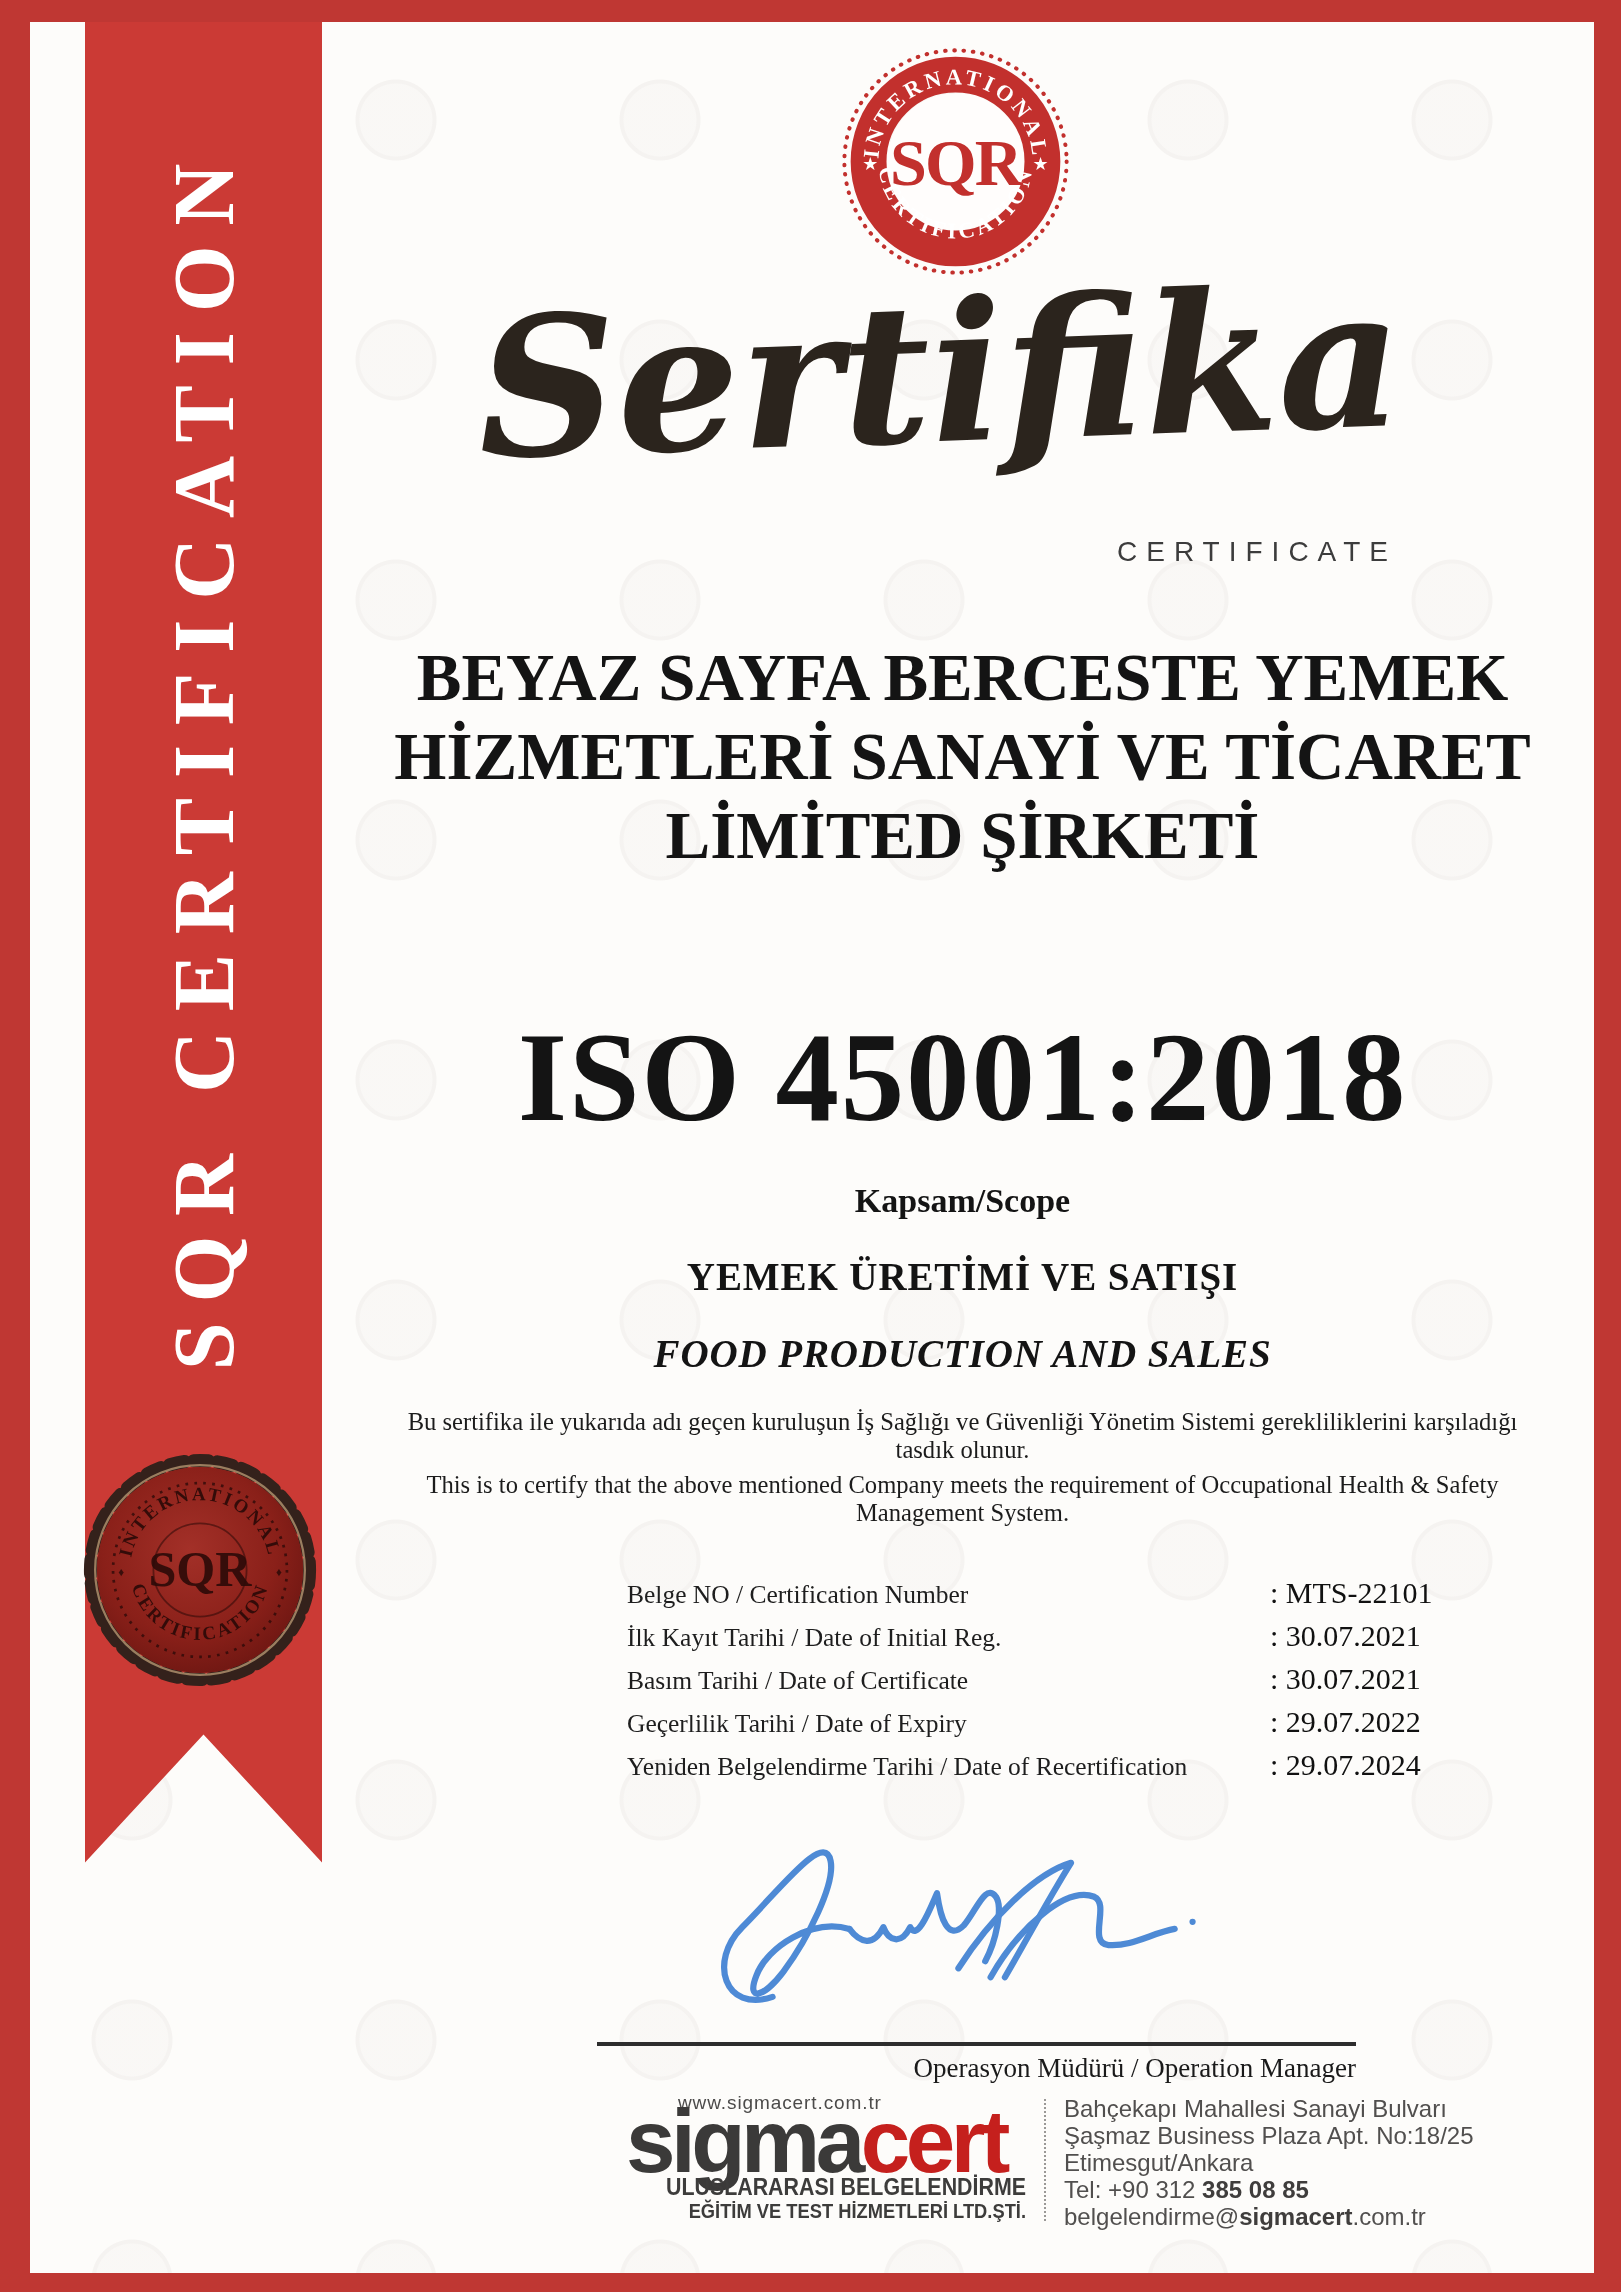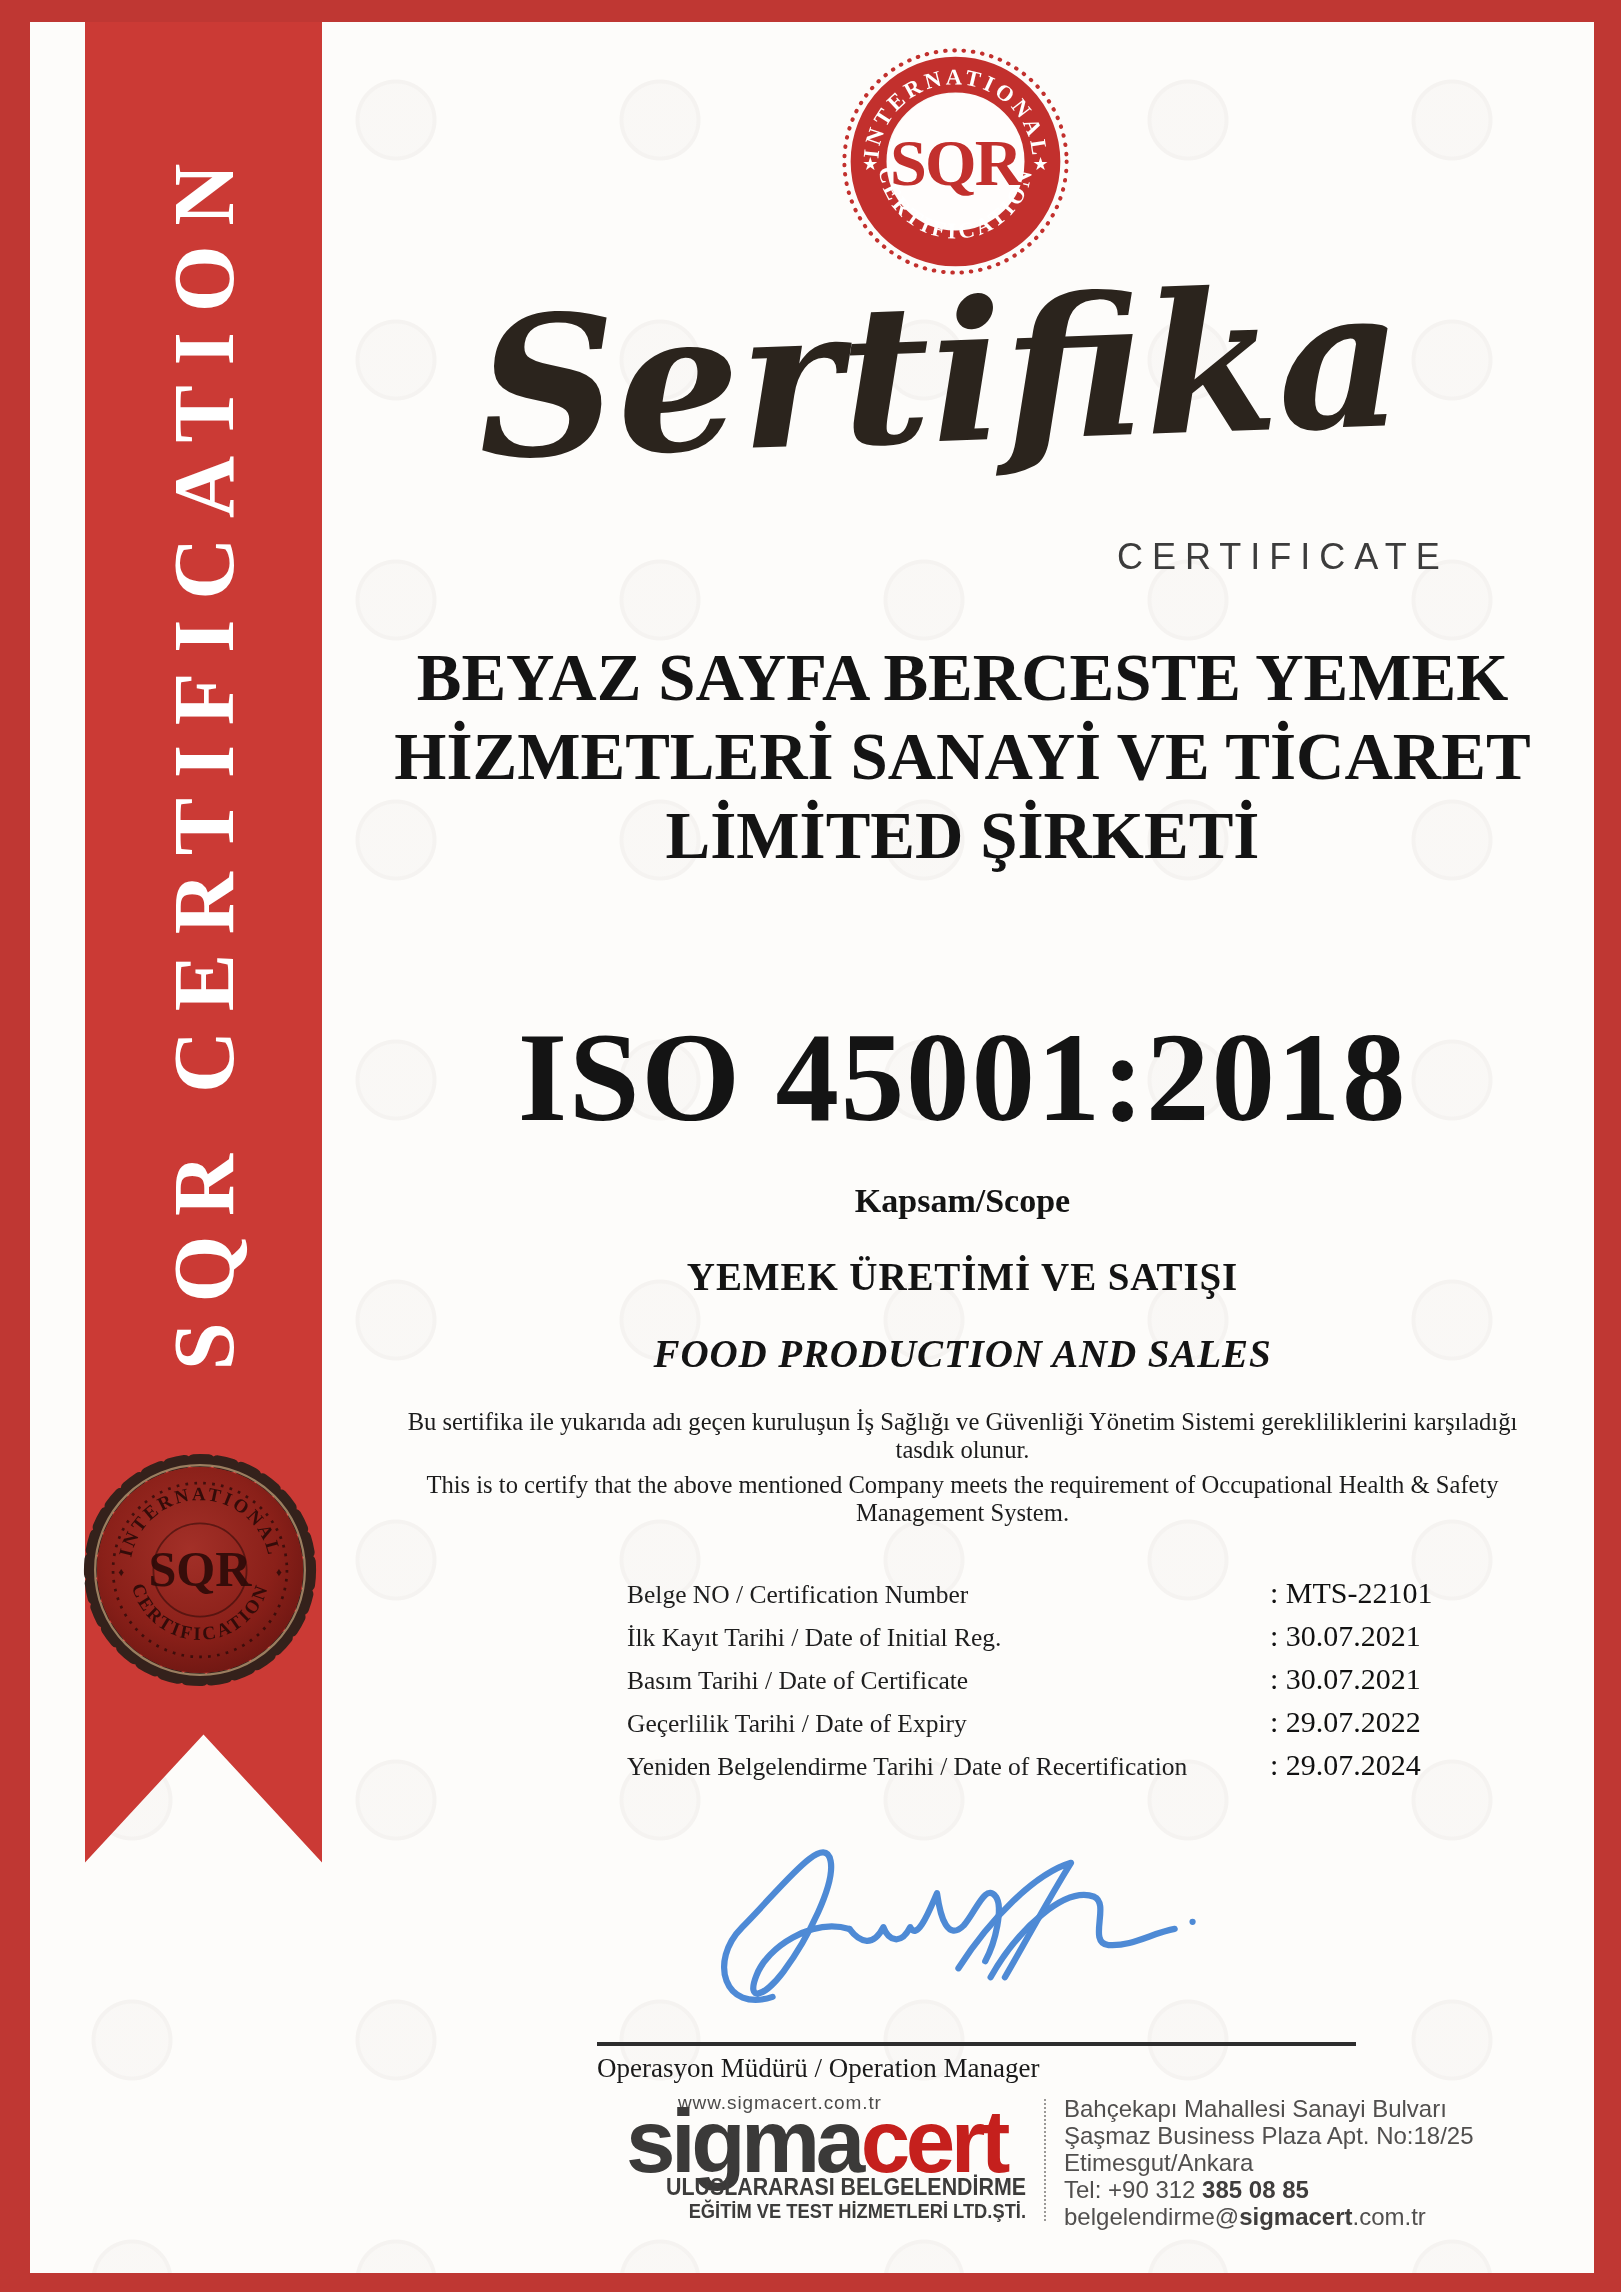--- a/index.html
+++ b/index.html
@@ -39,7 +39,7 @@
   }
   .cert-sub{
     left:1117px;top:536px;font-family:"Liberation Sans",sans-serif;
-    font-size:36px;letter-spacing:9px;color:#3c3c3c;
+    font-size:28px;letter-spacing:9px;color:#3c3c3c;
   }
   .center-col{left:376px;width:1173px;text-align:center;color:#141414;}
   .company{top:638px;font-weight:bold;font-size:67px;line-height:79px;}

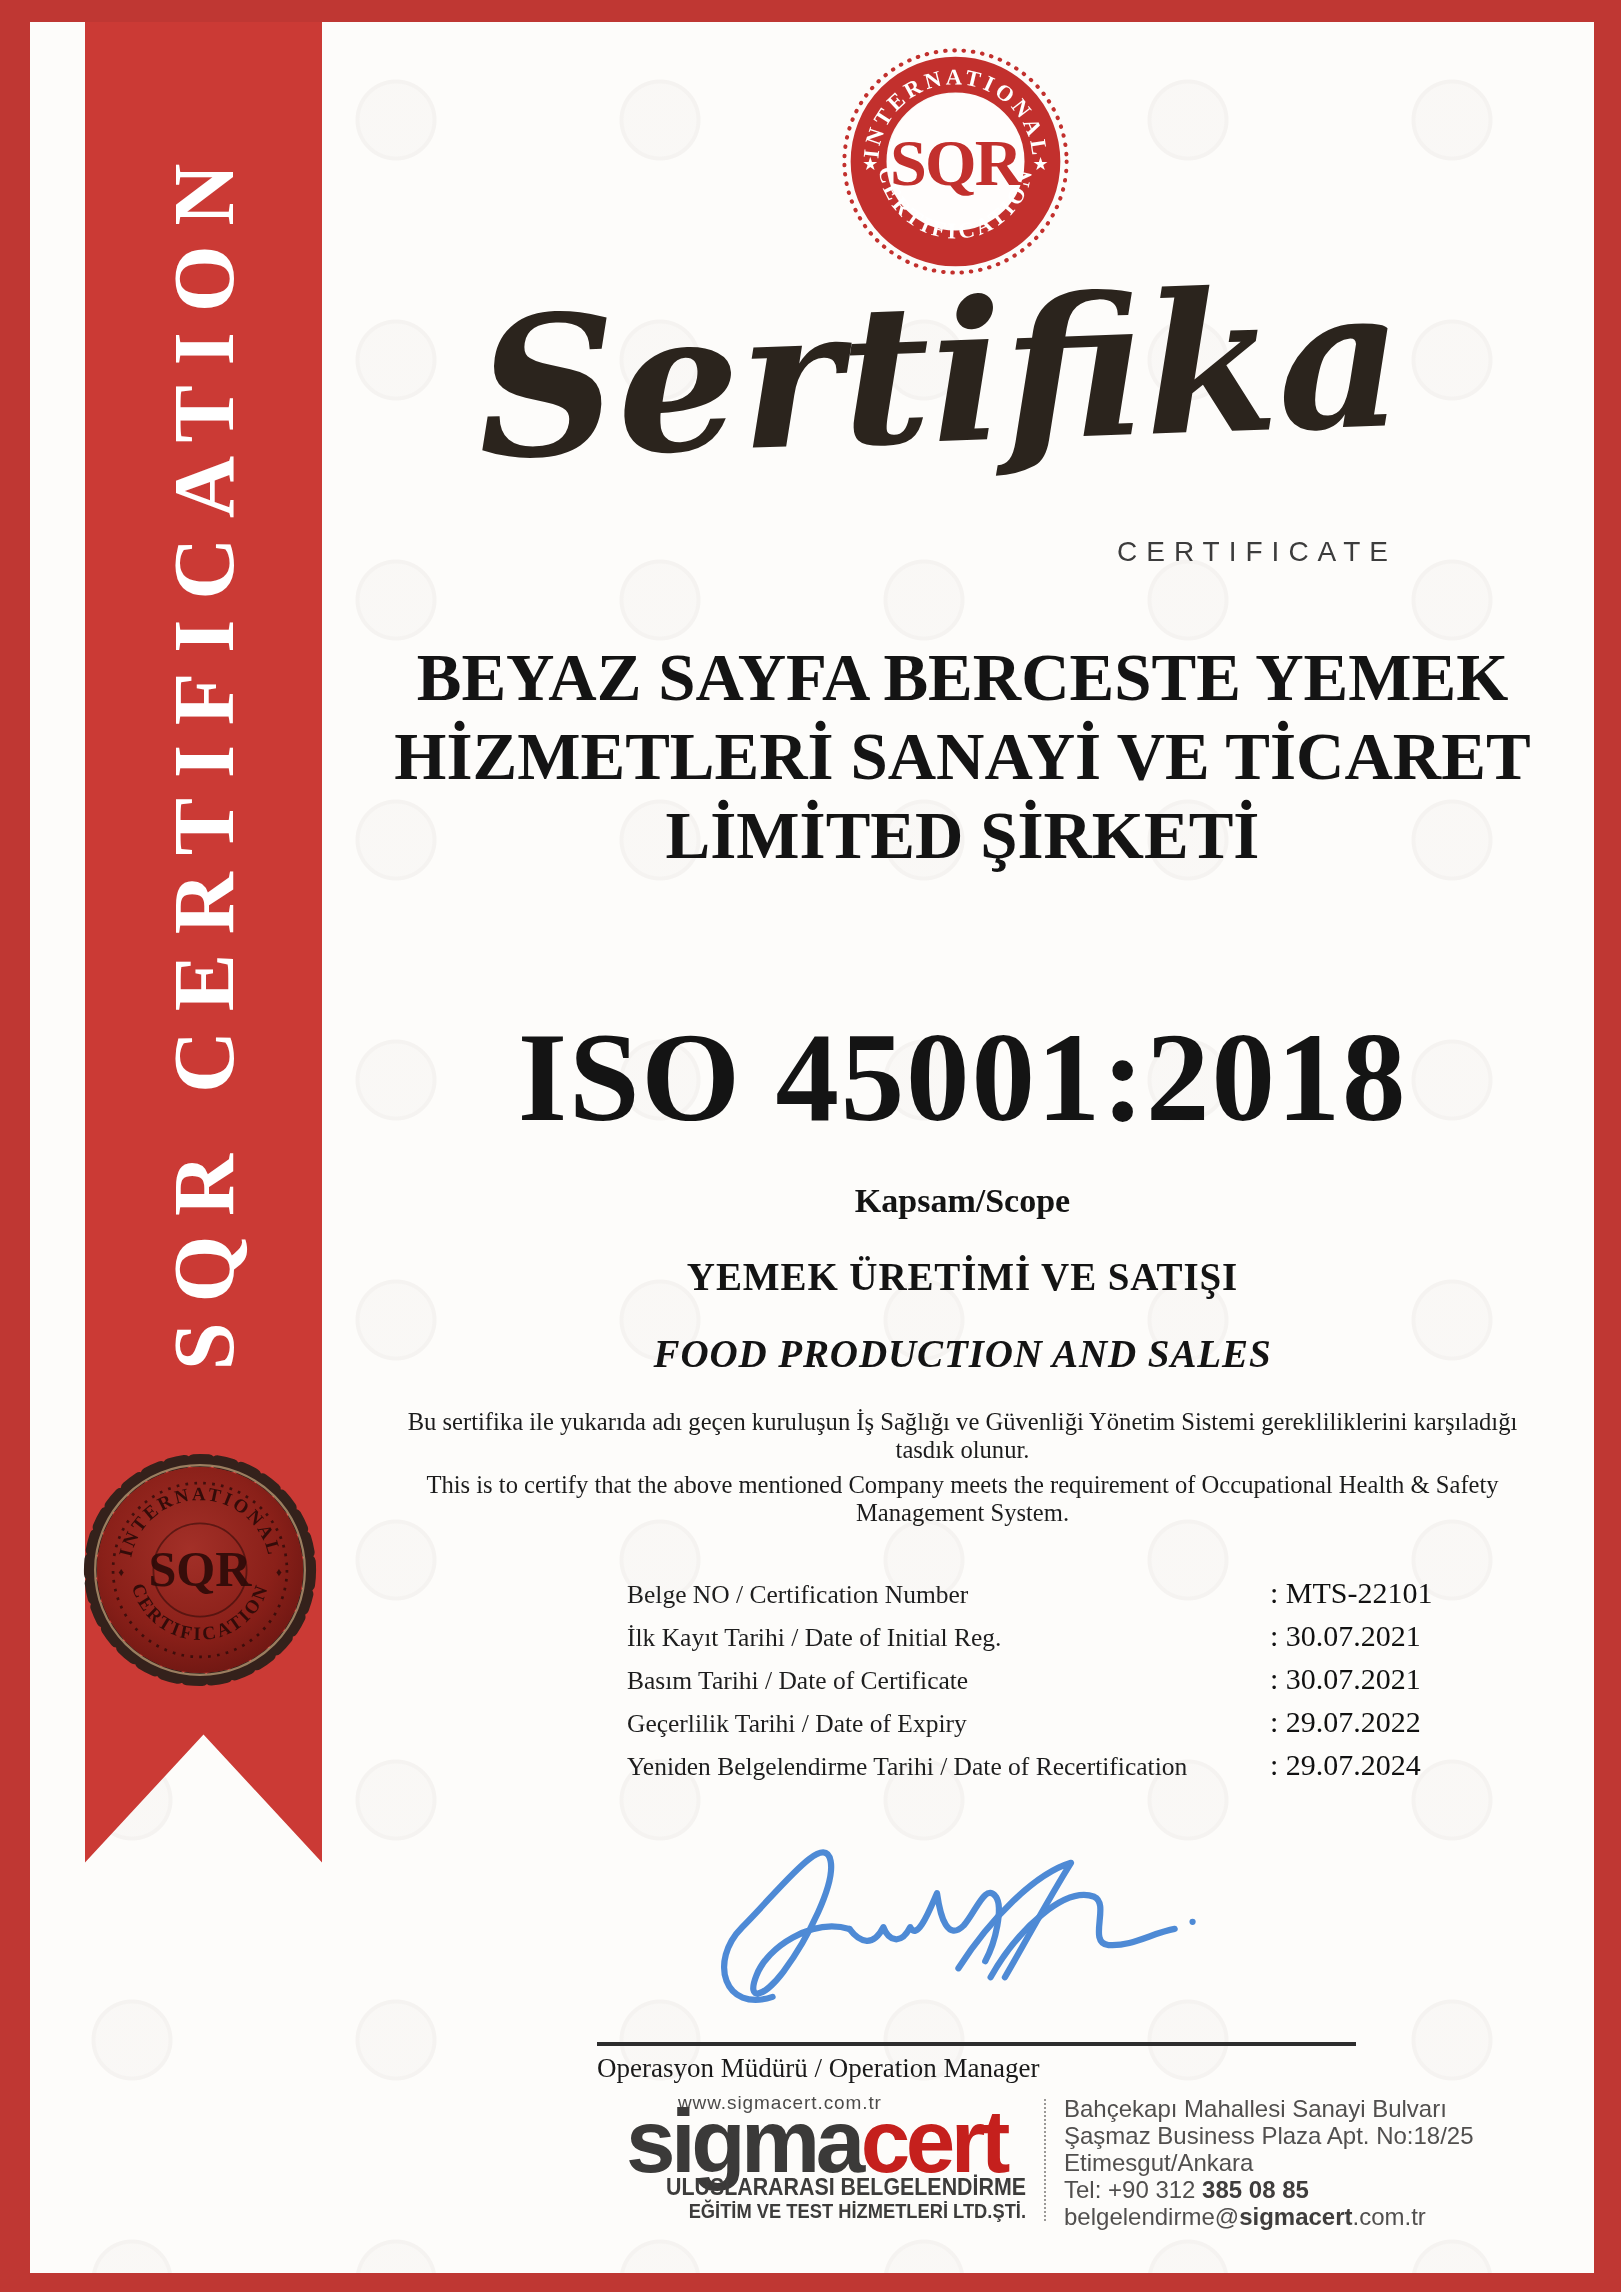--- a/index.html
+++ b/index.html
@@ -59,7 +59,7 @@
   
   .signature{left:690px;top:1811px;width:519px;height:210px;}
   .sig-line{left:597px;top:2042px;width:759px;height:3.6px;background:#2d2d2d;}
-  .signer{left:597px;top:2053px;width:759px;text-align:left;font-size:27px;color:#1a1a1a;}
+  .signer{left:597px;top:2053px;width:759px;text-align:right;font-size:27px;color:#1a1a1a;}
   
   .site{left:678px;top:2092px;font-family:"Liberation Sans",sans-serif;font-size:19px;color:#4c4b4a;letter-spacing:0.9px;}
   .brand{left:605px;top:2099px;font-family:"Liberation Sans",sans-serif;font-weight:bold;font-size:89px;line-height:85px;letter-spacing:-4.5px;}

